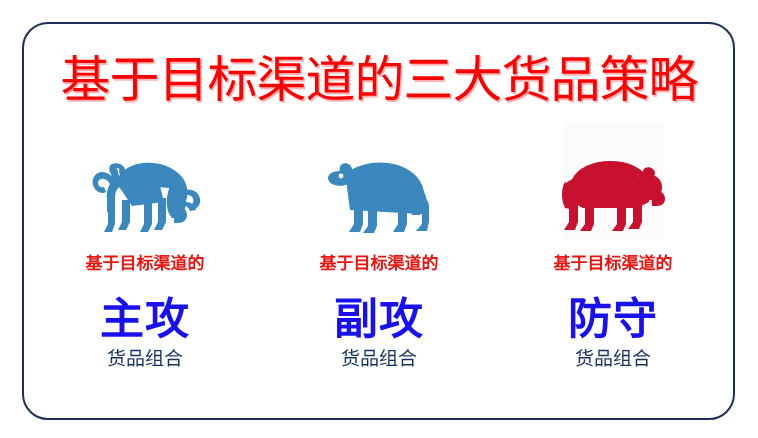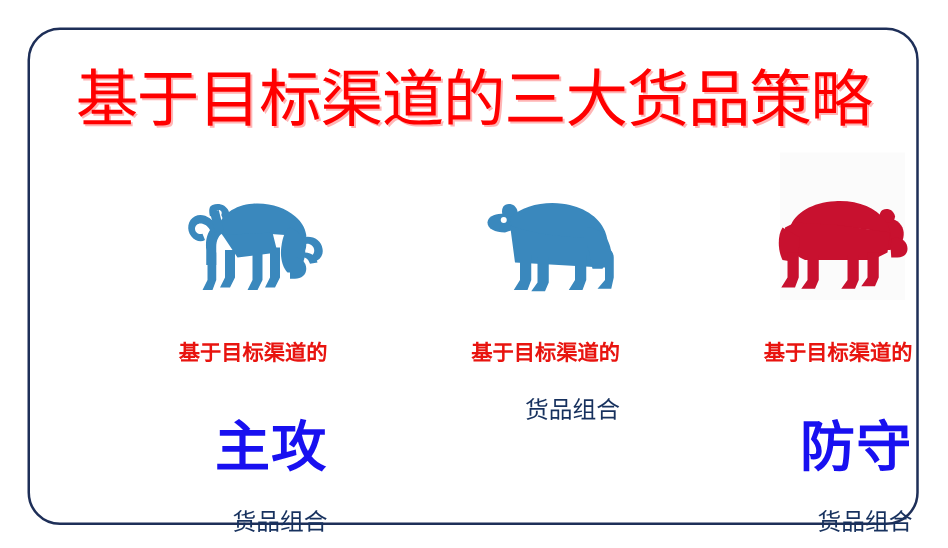--- a/index.html
+++ b/index.html
@@ -70,8 +70,7 @@
     width: 234px;
     display: flex;
     flex-direction: column;
-    align-items: flex-end;
-    gap: 20px;
+    align-items: center;
   }
 
   .icon-wrap {

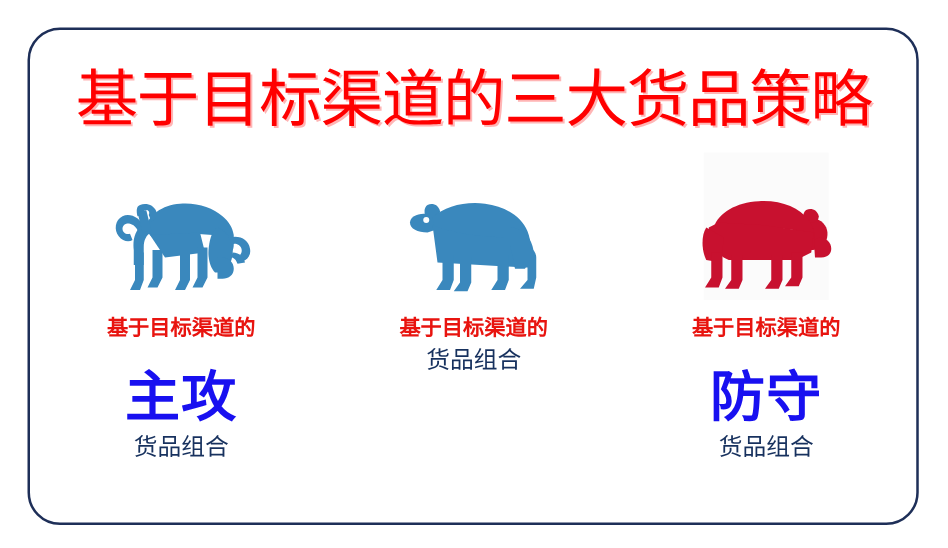--- a/index.html
+++ b/index.html
@@ -222,6 +222,7 @@
         </svg>
       </div>
       <div class="col-sub">基于目标渠道的</div>
+      <div class="col-key">副攻</div>
       <div class="col-foot">货品组合</div>
     </div>
 

